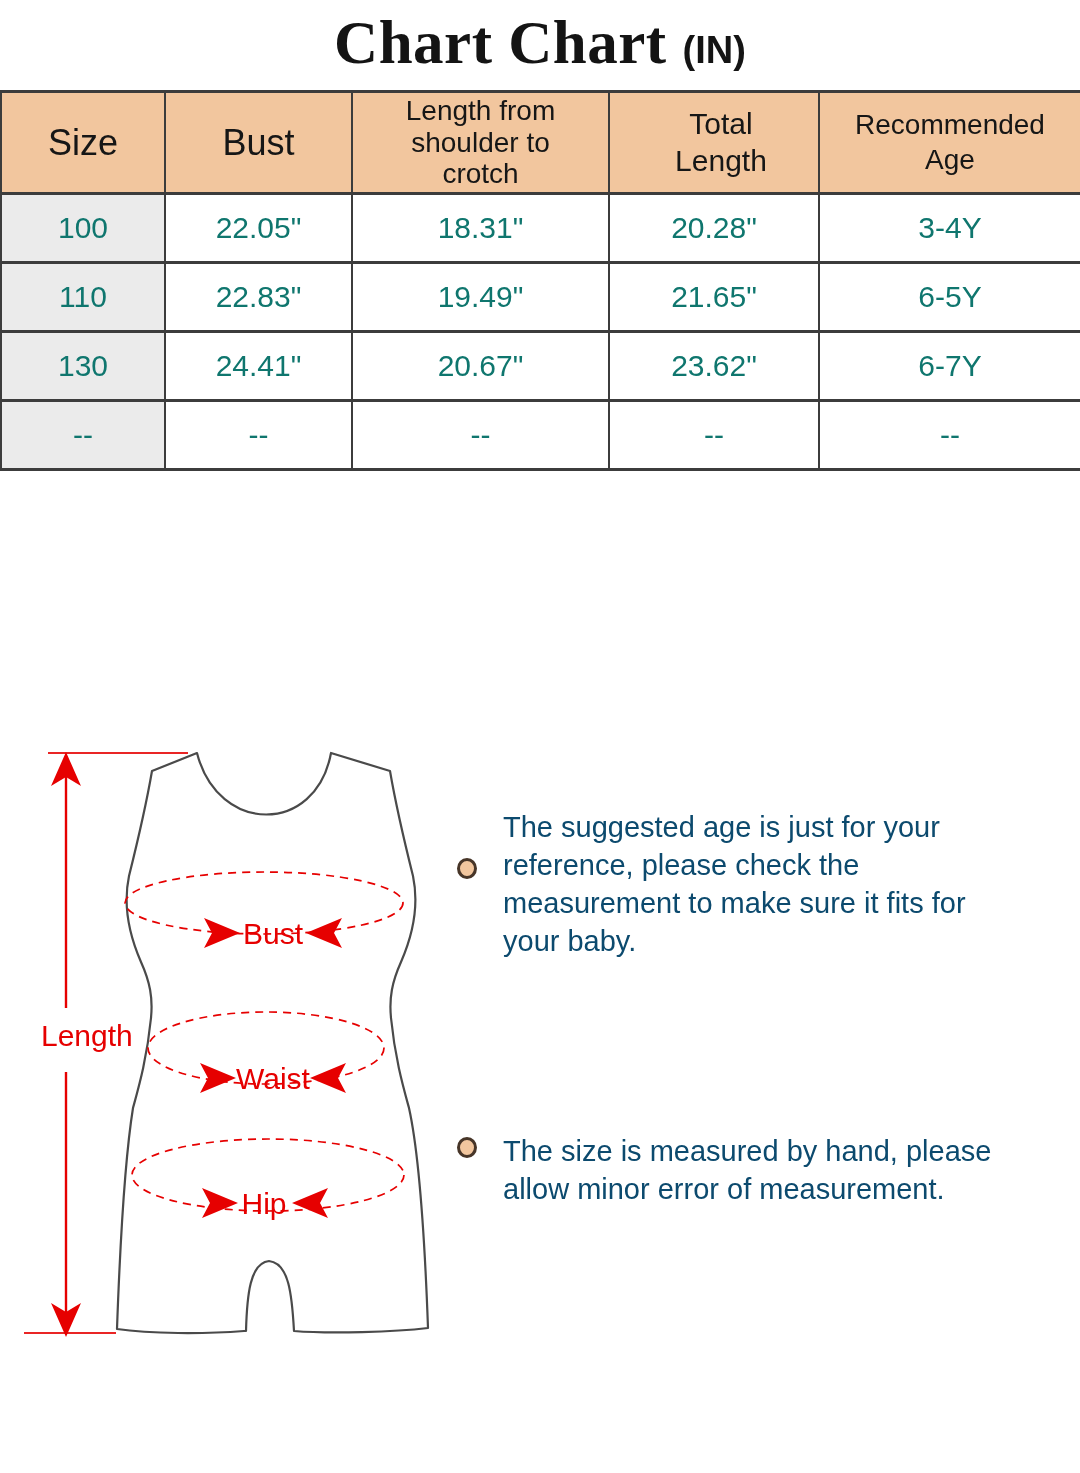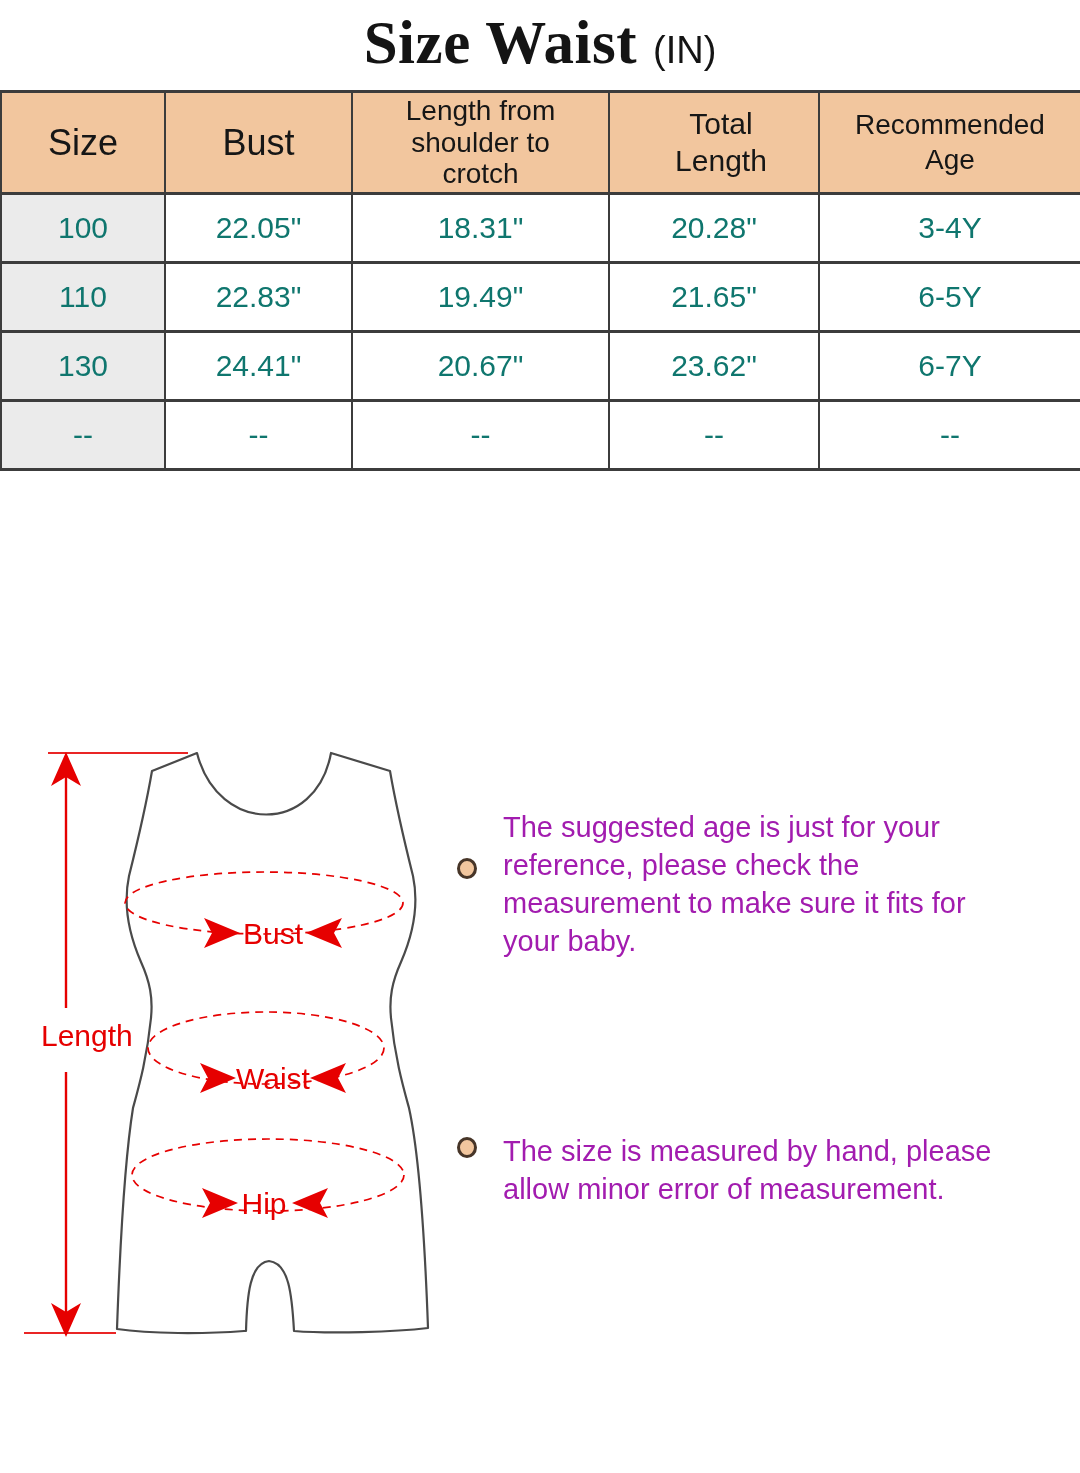--- a/index.html
+++ b/index.html
@@ -72,7 +72,7 @@
 <div class="page" style="--header-bg: #F2C69E; --size-col-bg: #EBEBEB; --accent-red: #E60000; --outline: #4A4A4A;">
 
   <div class="title-row">
-    <span class="title-main">Size Waist</span>
+    <span class="title-main">Chart Chart</span>
     <span class="title-unit">(IN)</span>
   </div>
 

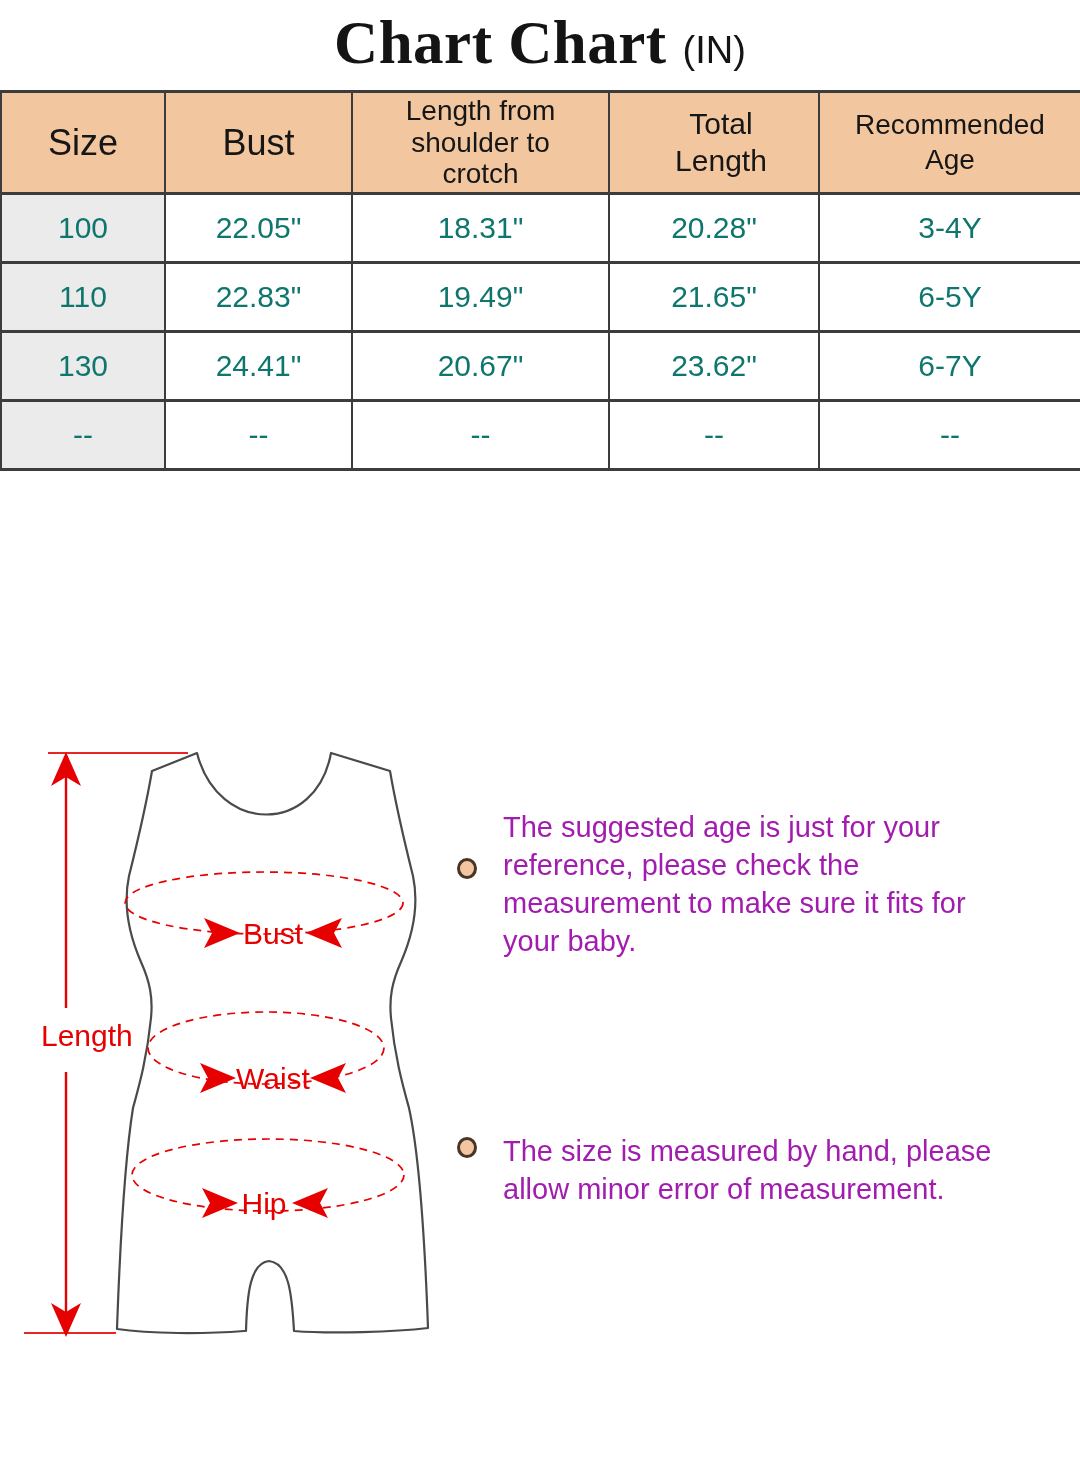--- a/index.html
+++ b/index.html
@@ -18,7 +18,7 @@
     font-family:"Liberation Serif","DejaVu Serif",serif;
     font-weight:700; font-size:61px; color:#141414; letter-spacing:0.5px;
   }
-  .title-unit { font-size:38px; color:#141414; font-weight:400; }
+  .title-unit { font-size:38px; color:#141414; font-weight:700; }
 
   
   table.size-table {

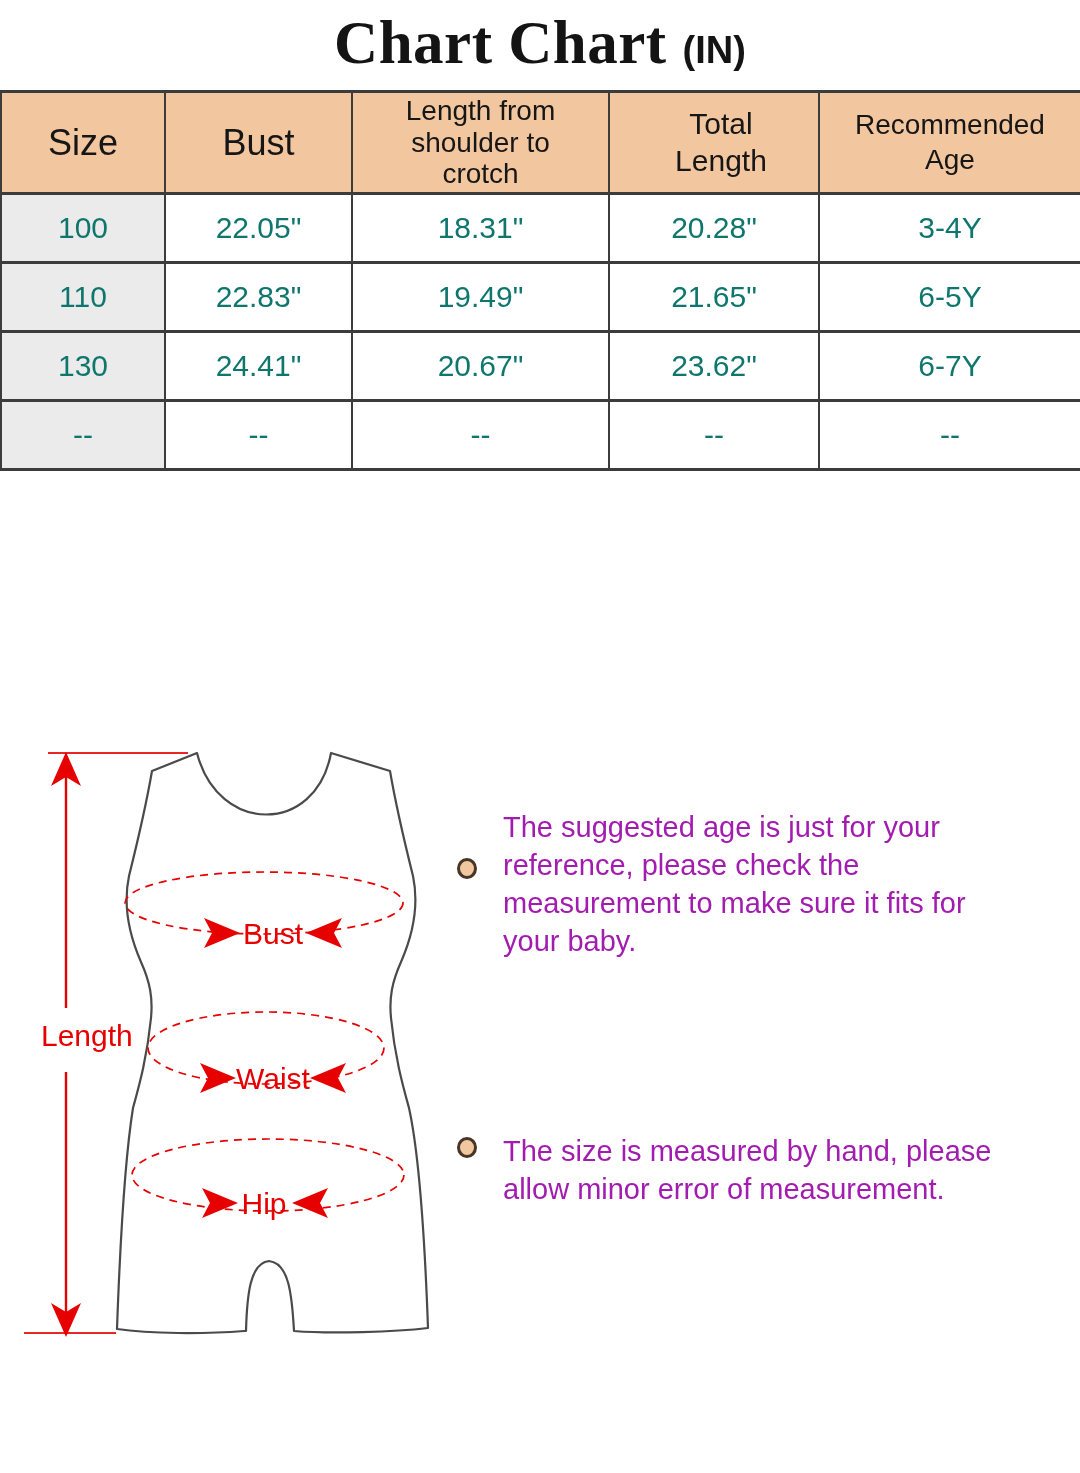--- a/index.html
+++ b/index.html
@@ -55,7 +55,7 @@
   
   .note {
     position:absolute; left:503px; width:524px;
-    font-size:29px; line-height:38px; color:#a21caf;
+    font-size:29px; line-height:38px; color:#0c4a6e;
   }
   .note-1 { top:808px; }
   .note-2 { top:1088px;margin-top:44px; }

